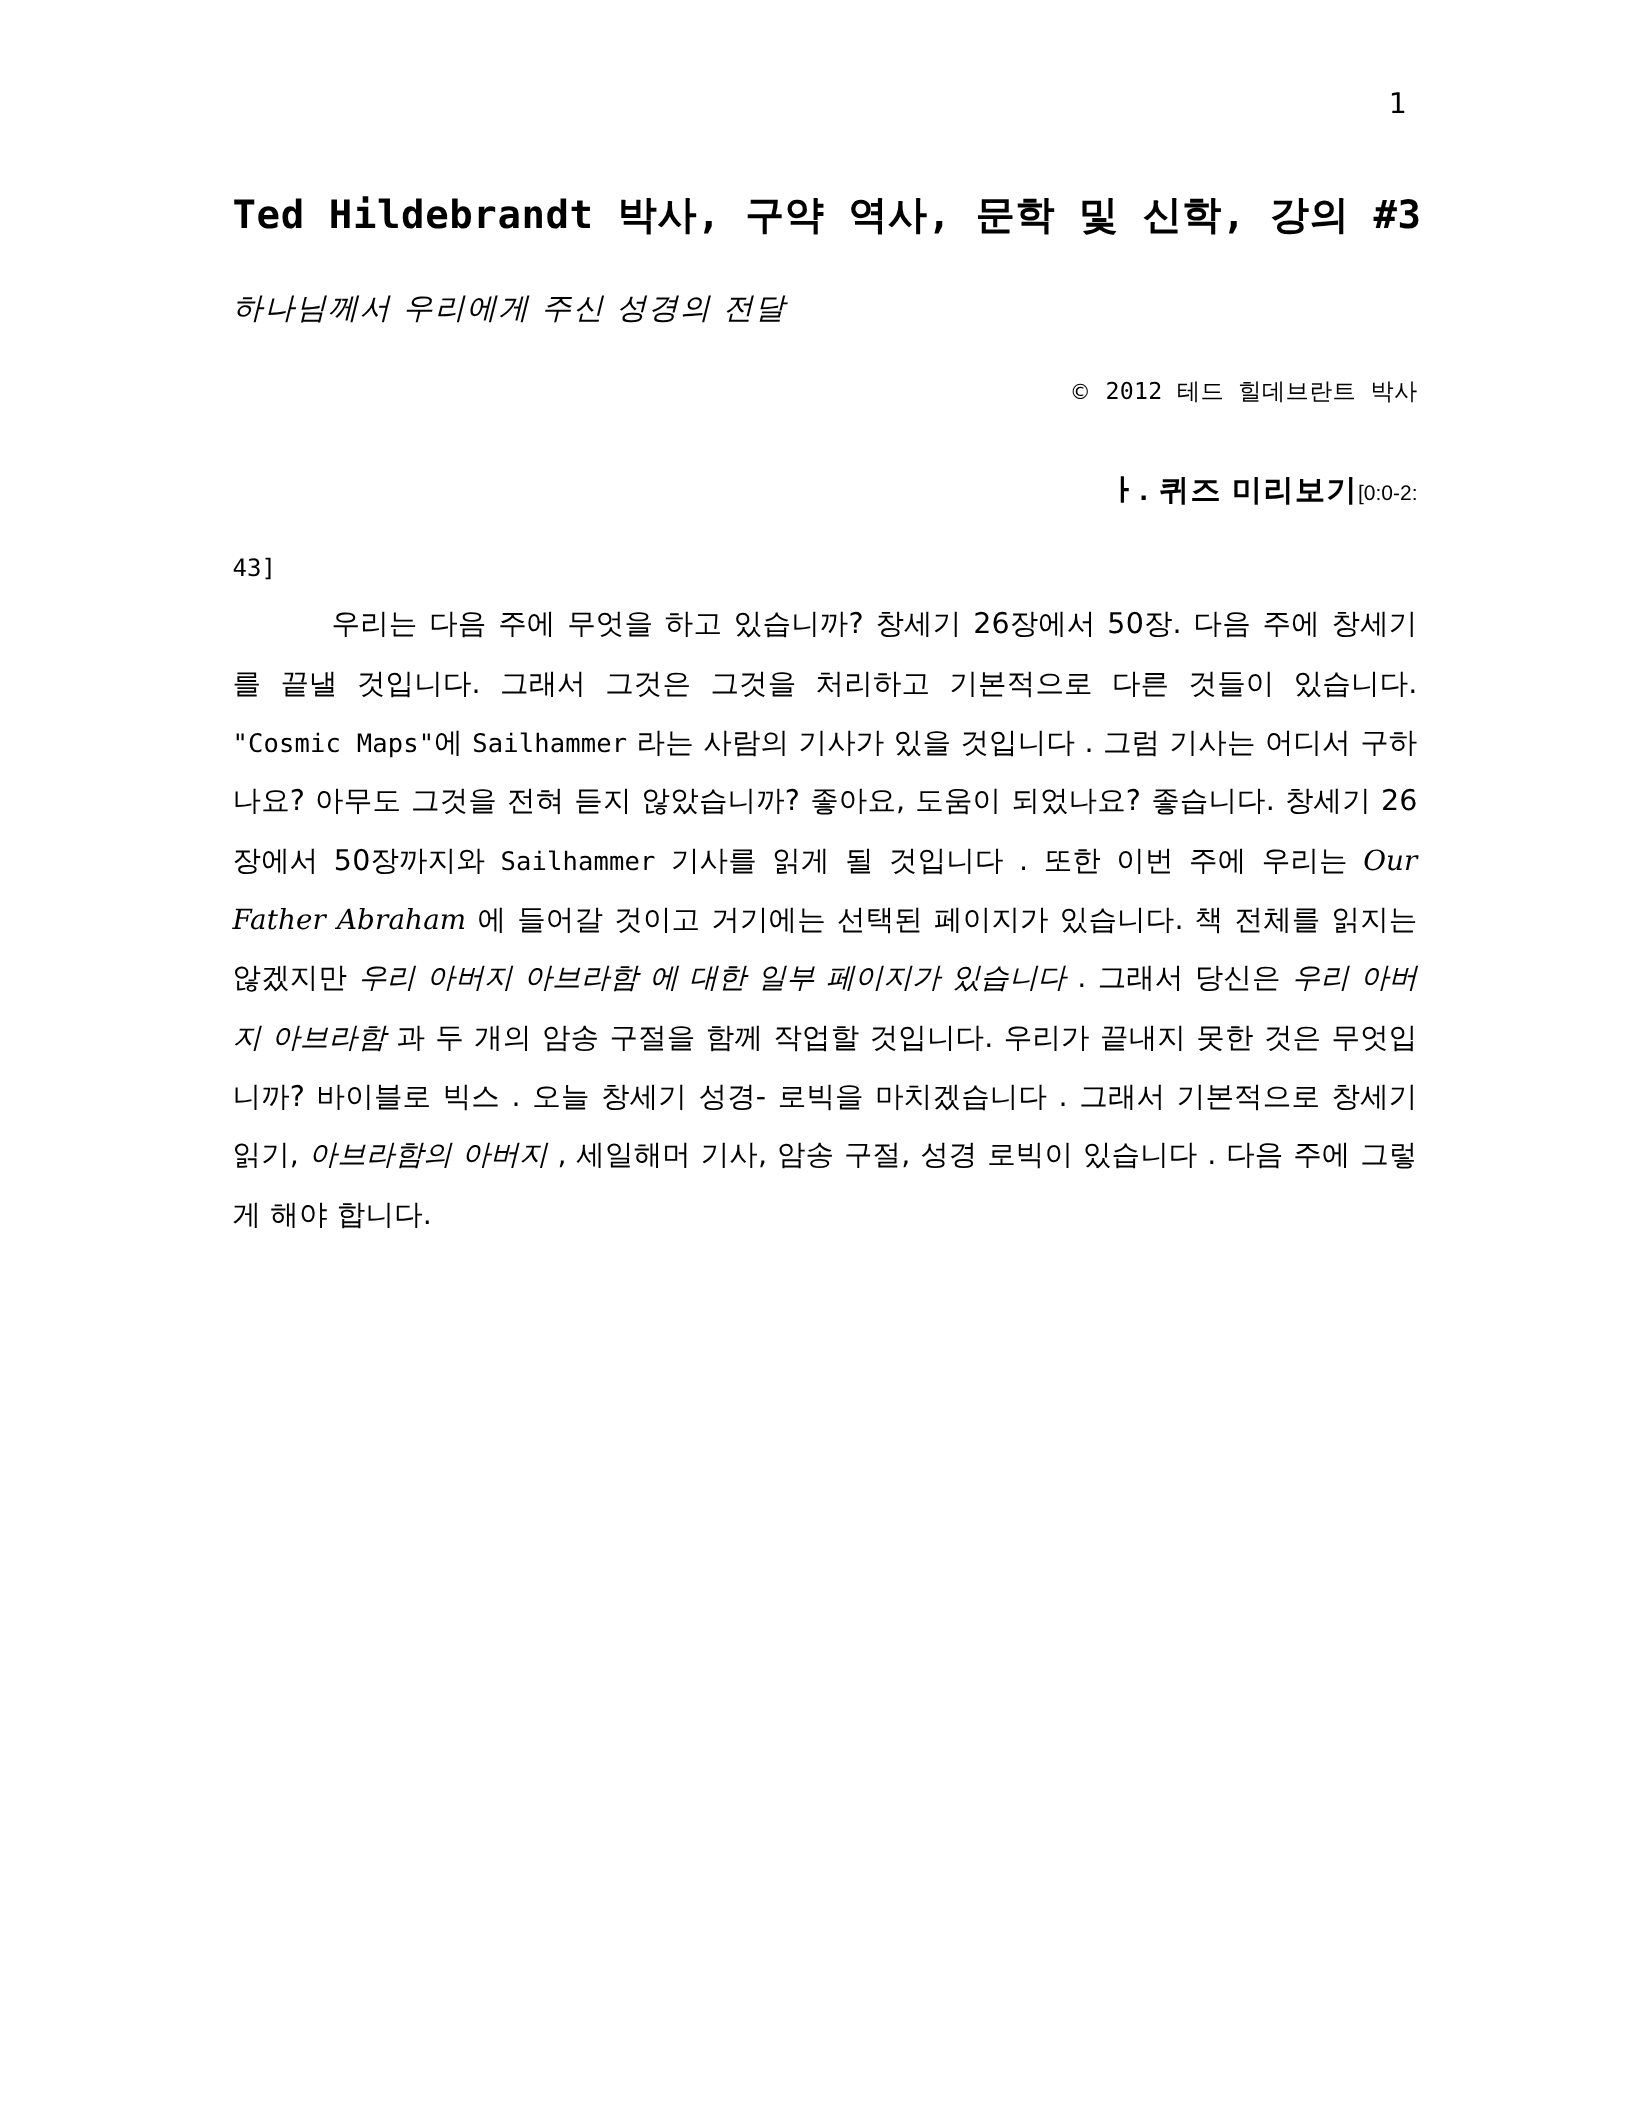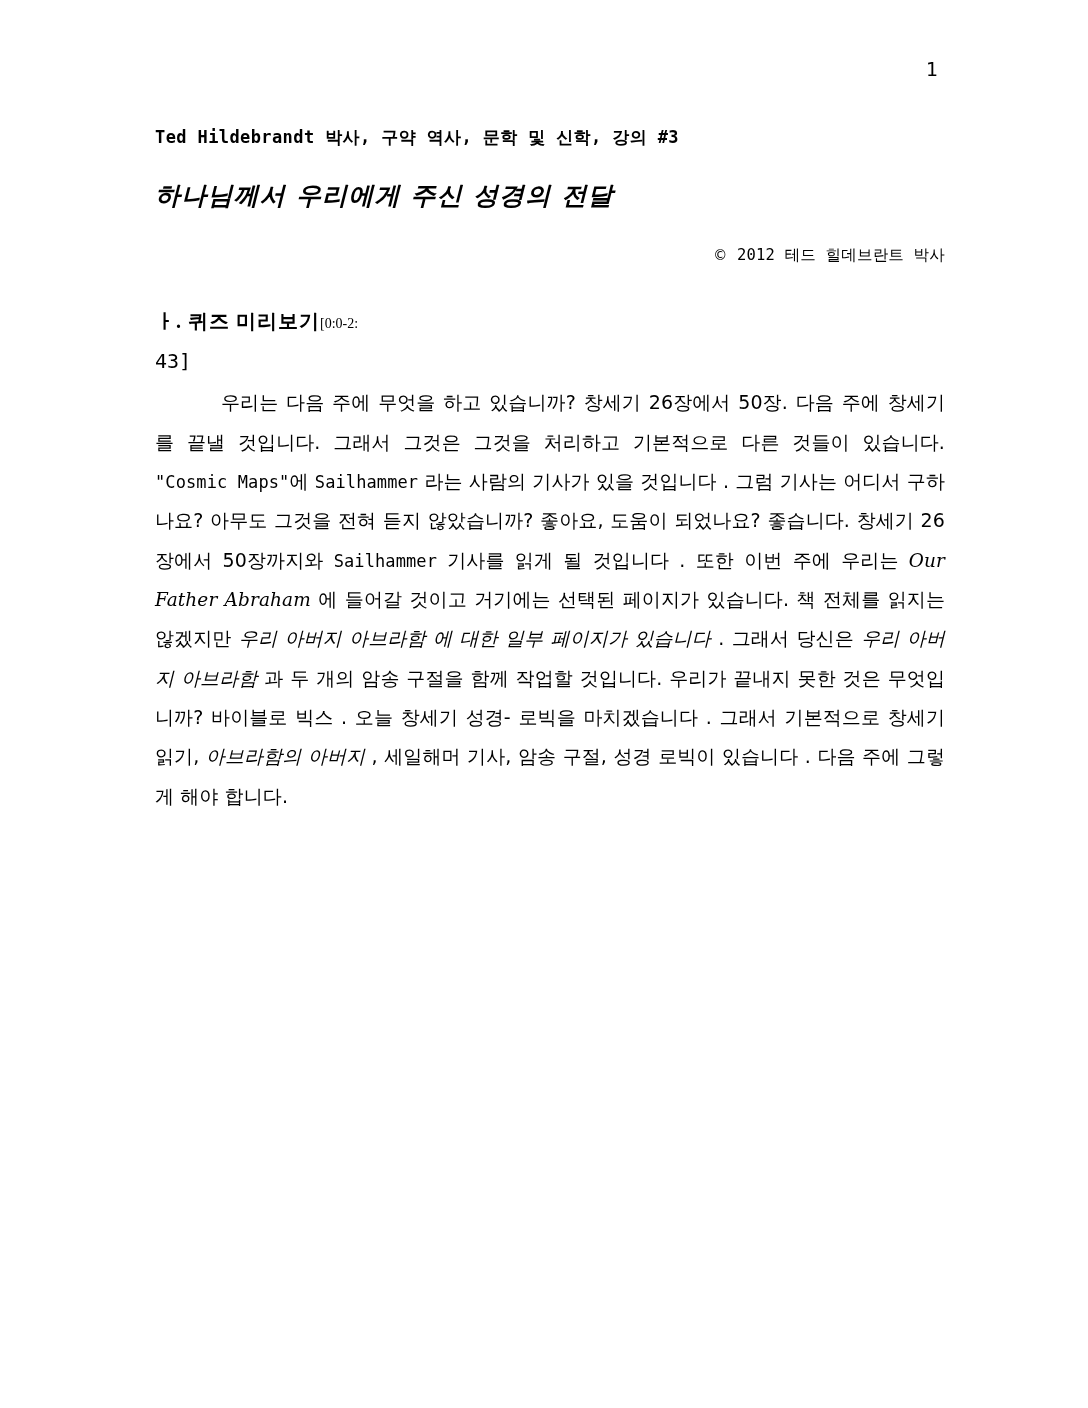--- a/index.html
+++ b/index.html
@@ -39,7 +39,7 @@
   .doc-title {
     font-family: "DejaVu Sans Mono", monospace;
     font-weight: bold;
-    font-size: 17px;
+    font-size: 26px;
     letter-spacing: 0.4px;
     line-height: 1.5;
     margin: 0 0 26px 0;

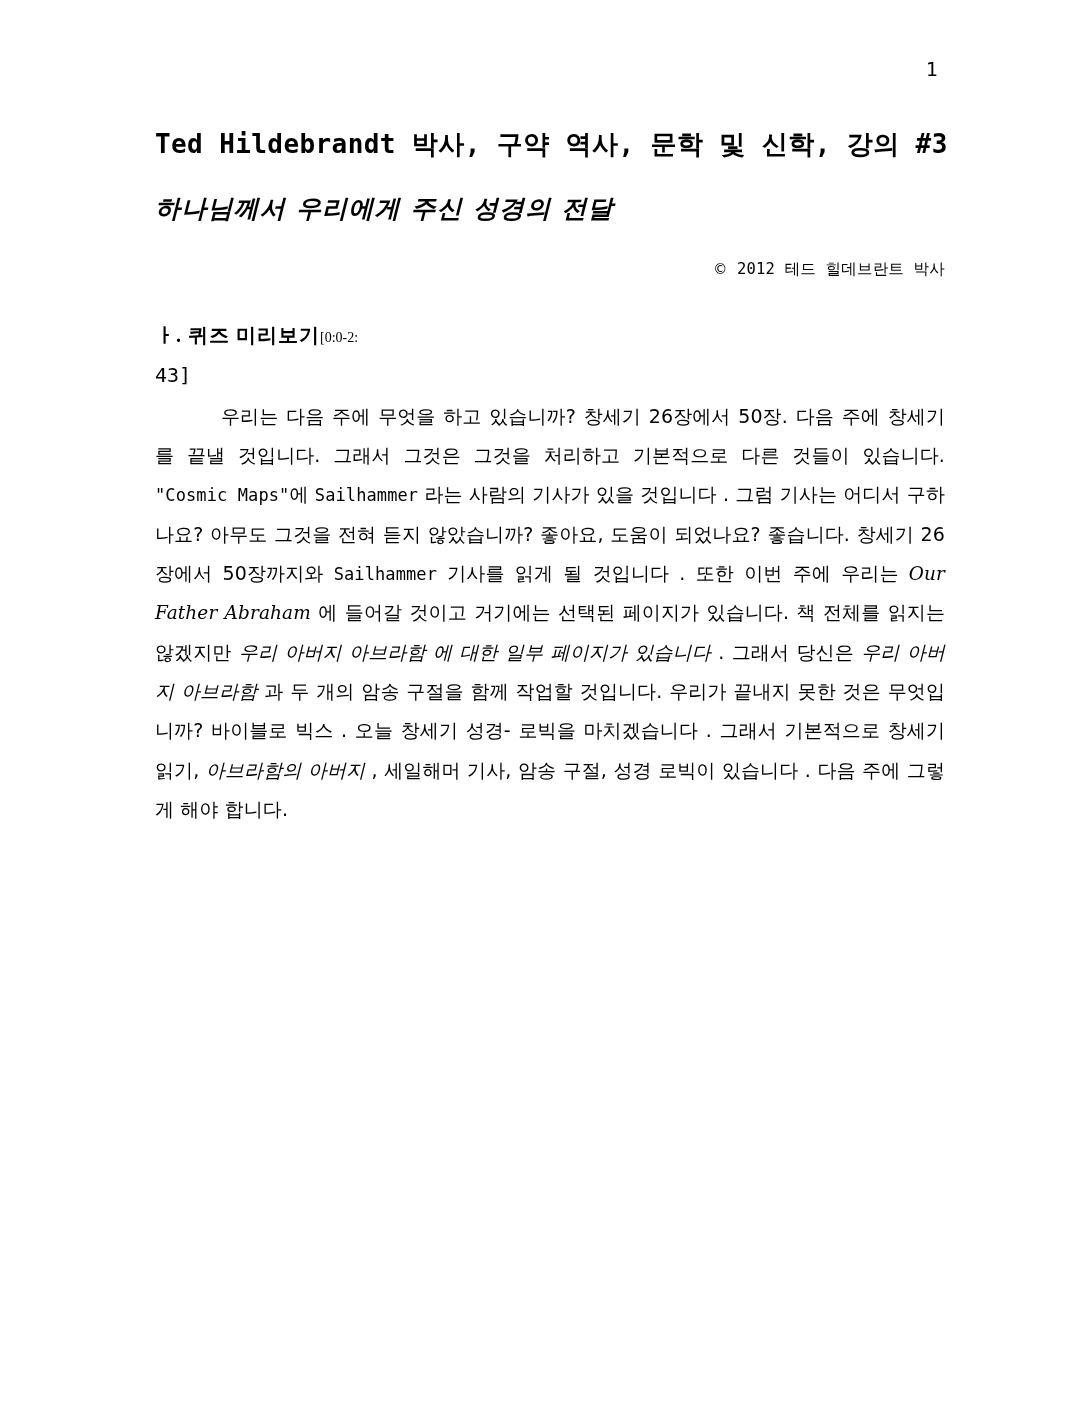--- a/index.html
+++ b/index.html
@@ -48,8 +48,8 @@
   .doc-subtitle {
     font-family: "DejaVu Sans", sans-serif;
     font-style: italic;
-    font-weight: bold;
-    font-size: 25px;
+    font-weight: normal;
+    font-size: 20px;
     line-height: 1.5;
     letter-spacing: 1.2px;
     margin: 0 0 30px 0;

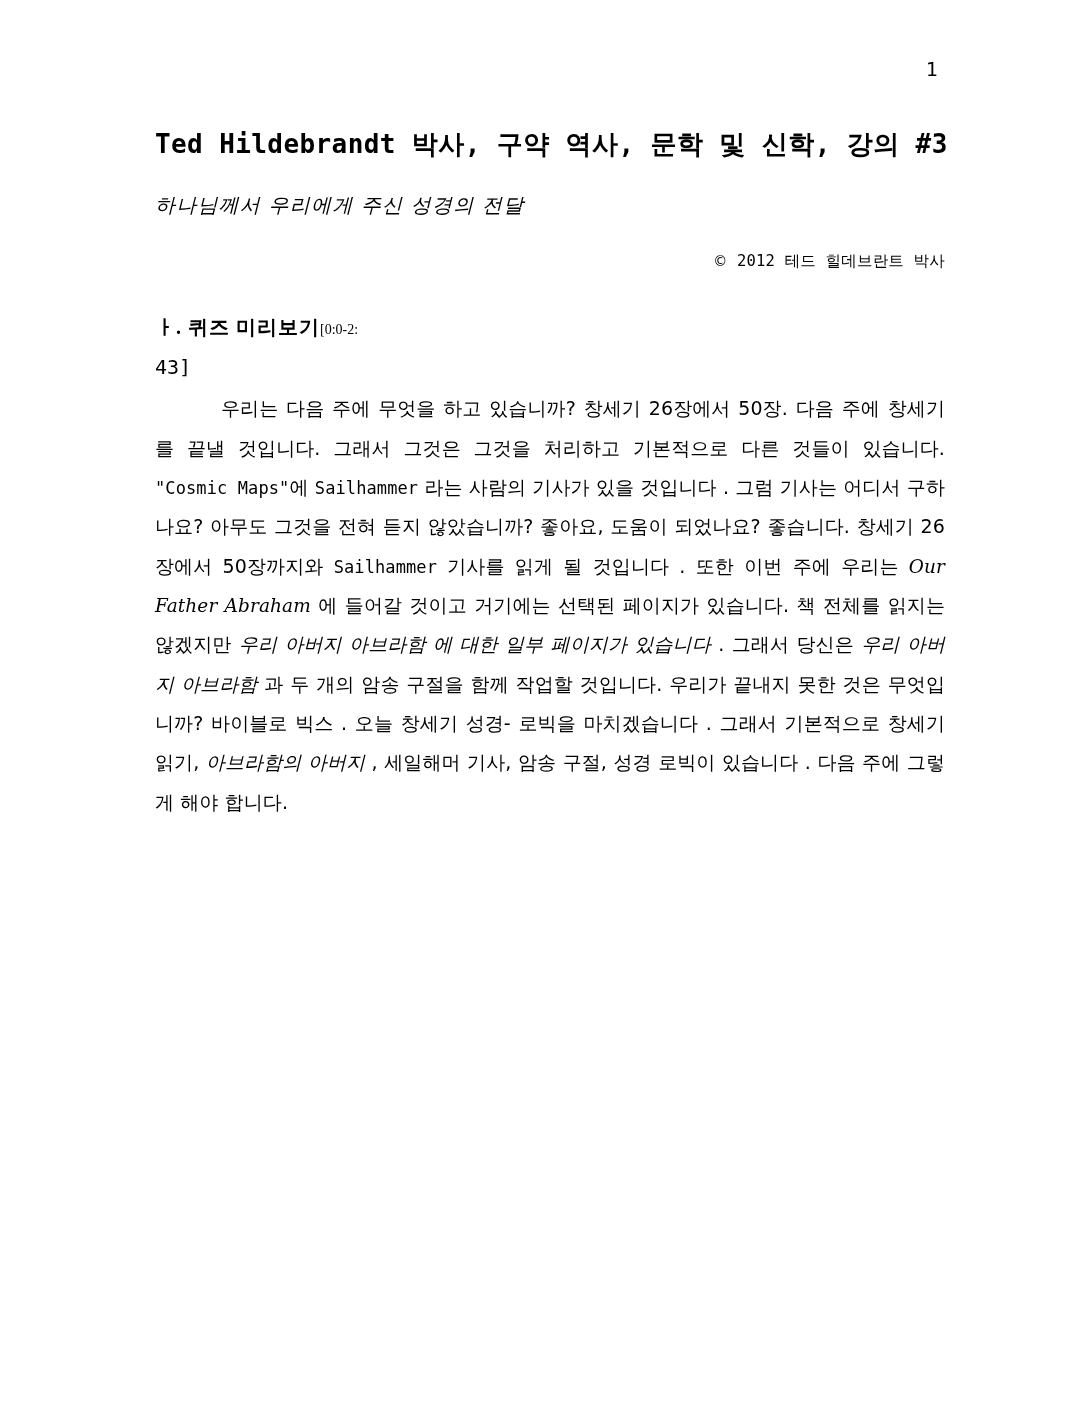--- a/index.html
+++ b/index.html
@@ -67,12 +67,12 @@
     font-size: 14px;
   }
   .section-heading {
-    font-family: Liberation Serif, serif;
+    font-family: Liberation Sans, sans-serif;
     font-weight: bold;
     font-size: 20px;
     line-height: 2.0;
     margin: 0 0 0 0;
-    text-align: left;
+    text-align: right;
     letter-spacing: 1px;
   }
   .section-heading .timecode {

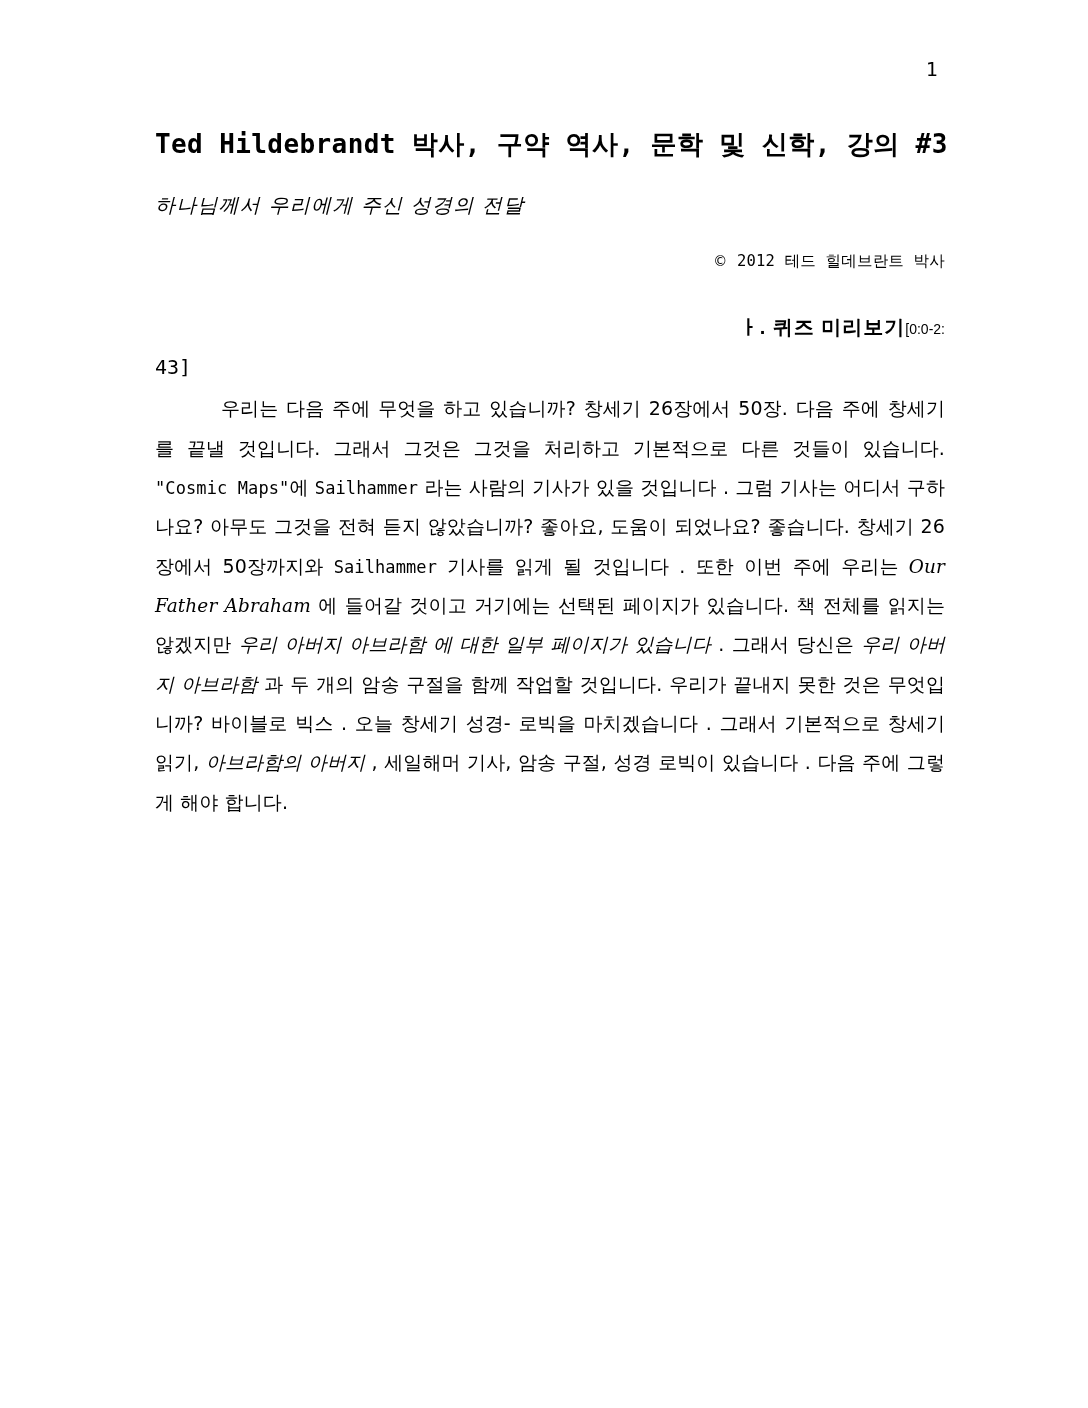--- a/index.html
+++ b/index.html
@@ -82,9 +82,9 @@
   }
   .timecode-tail {
     font-family: "DejaVu Sans Mono", monospace;
-    font-size: 20px;
+    font-size: 16px;
     line-height: 2.0;
-    margin: 0 0 2px 0;
+    margin: 16px 0 2px 0;
   }
   .body-text {
     font-family: "DejaVu Sans", sans-serif;

